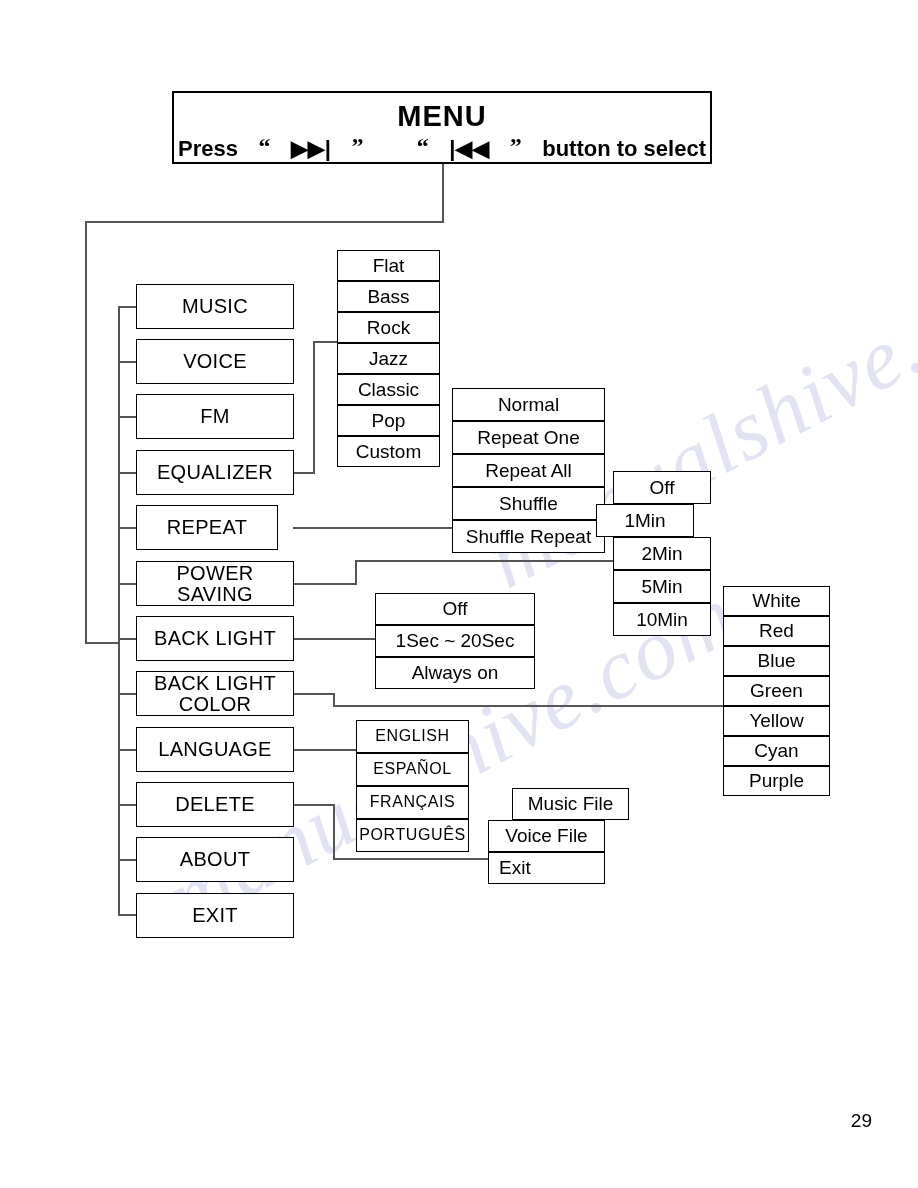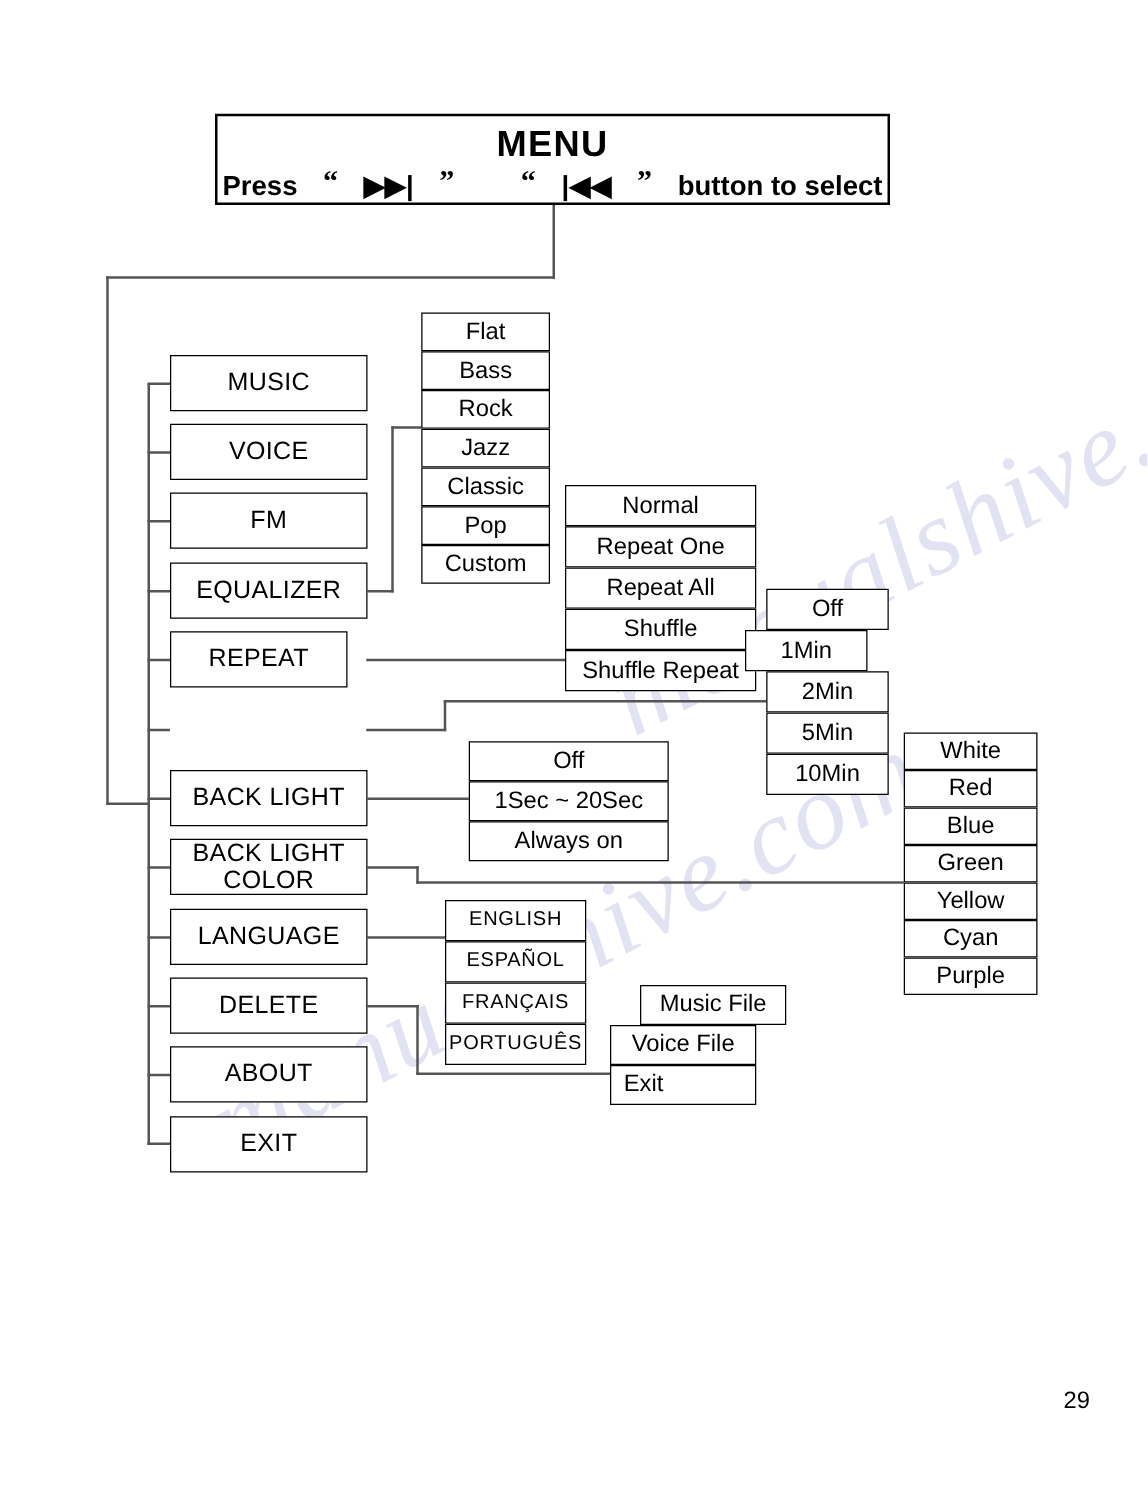--- a/index.html
+++ b/index.html
@@ -199,6 +199,10 @@
   <div class="box main-item" style="left:136px; top:505px; width:142px; height:45px;">
     <span>REPEAT</span>
   </div>
+  <div class="box main-item" style="left:136px; top:561px; width:158px; height:45px; flex-direction:column;">
+    <span>POWER</span>
+    <span>SAVING</span>
+  </div>
   <div class="box main-item" style="left:136px; top:616px; width:158px; height:45px;">
     <span>BACK LIGHT</span>
   </div>

